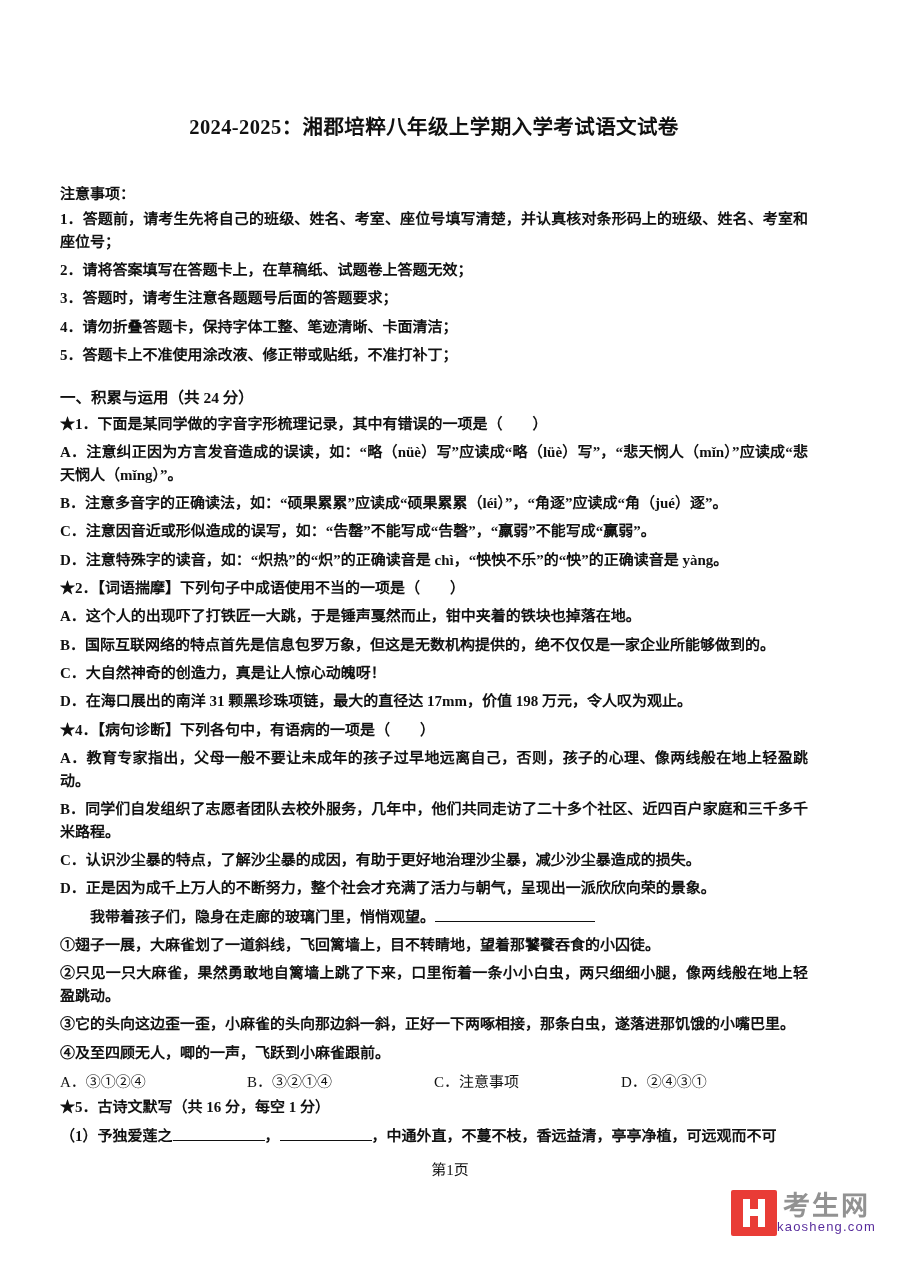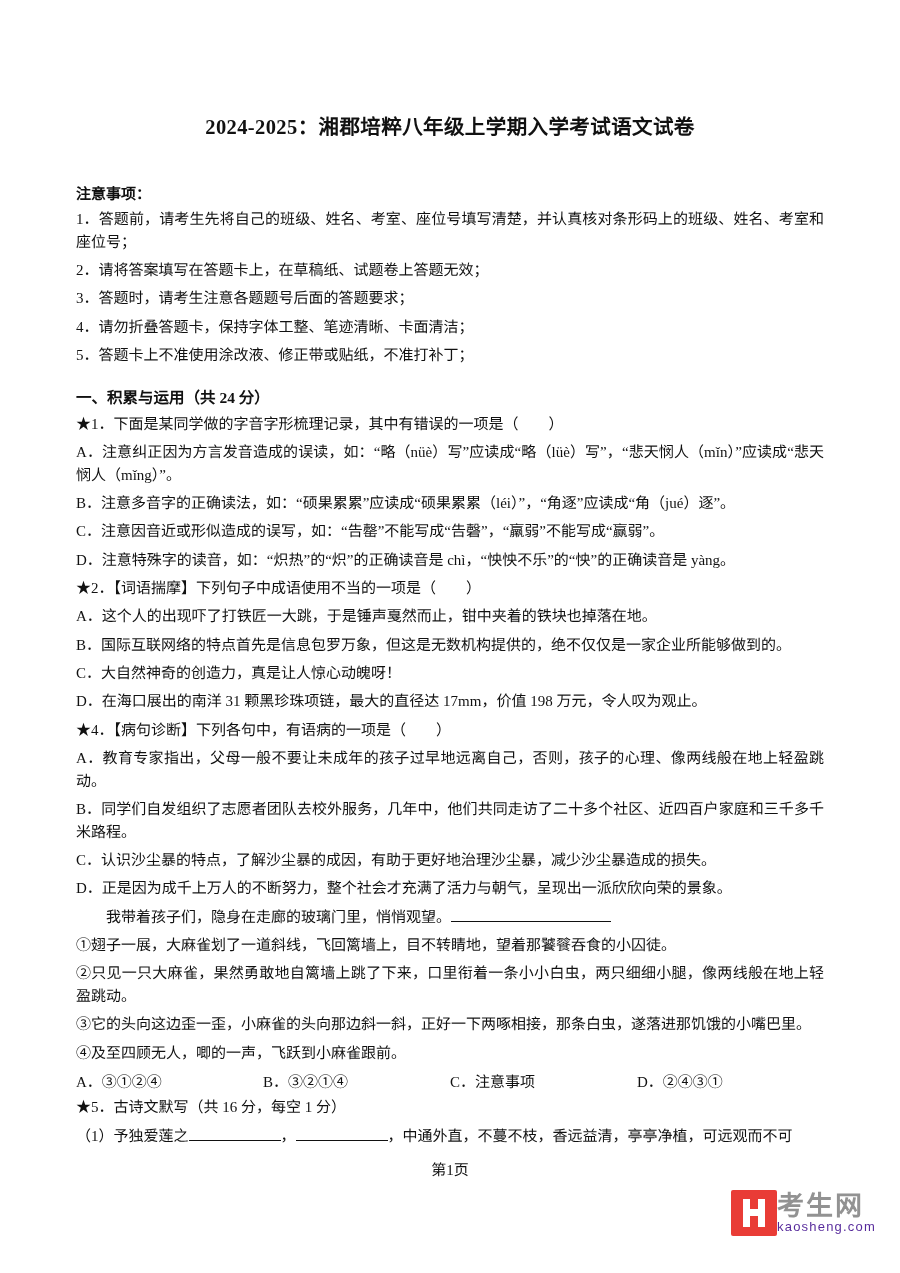--- a/index.html
+++ b/index.html
@@ -25,7 +25,7 @@
   }
   .content {
     position: absolute;
-    left: 76px;
+    left: 60px;
     top: 110px;
     width: 748px;
   }

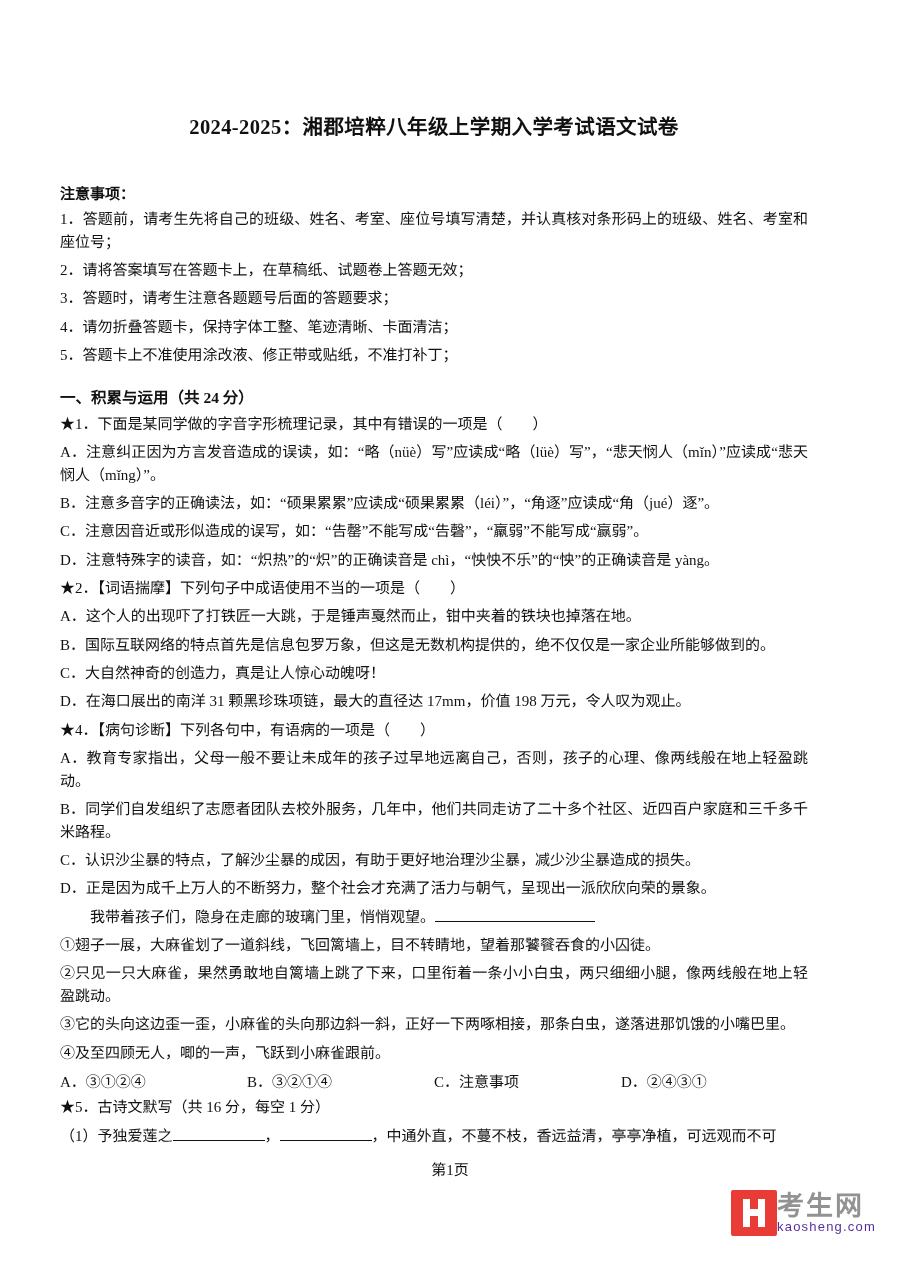--- a/index.html
+++ b/index.html
@@ -47,6 +47,7 @@
     font-size: 15px;
     line-height: 1.52;
     text-align: justify;
+    font-weight: bold;
   }
   .big-head {
     font-weight: bold;

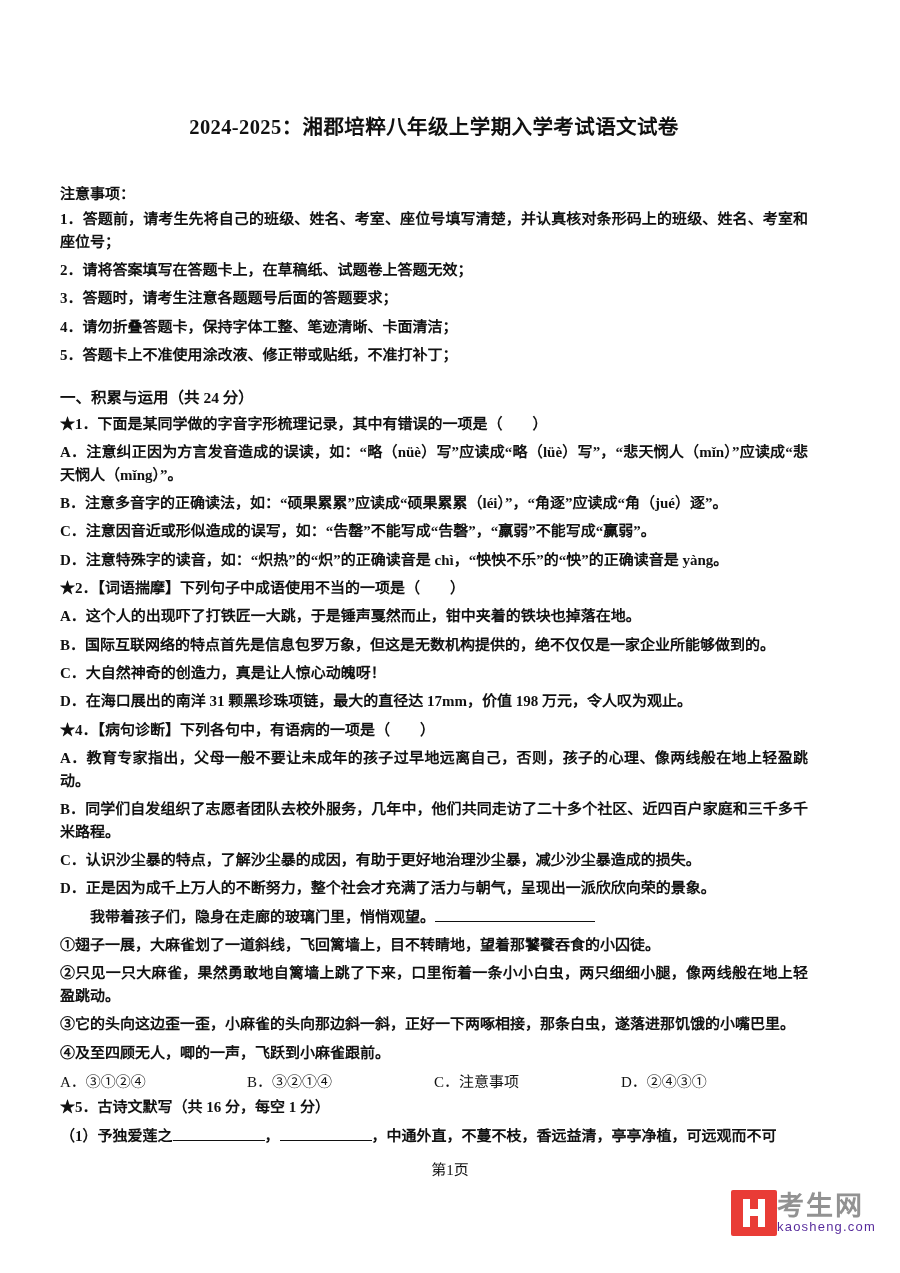--- a/index.html
+++ b/index.html
@@ -89,6 +89,7 @@
     align-items: center;
     gap: 0;
     opacity: 0.95;
+    text-align: center;
   }
   .wm-mark {
     width: 46px;

